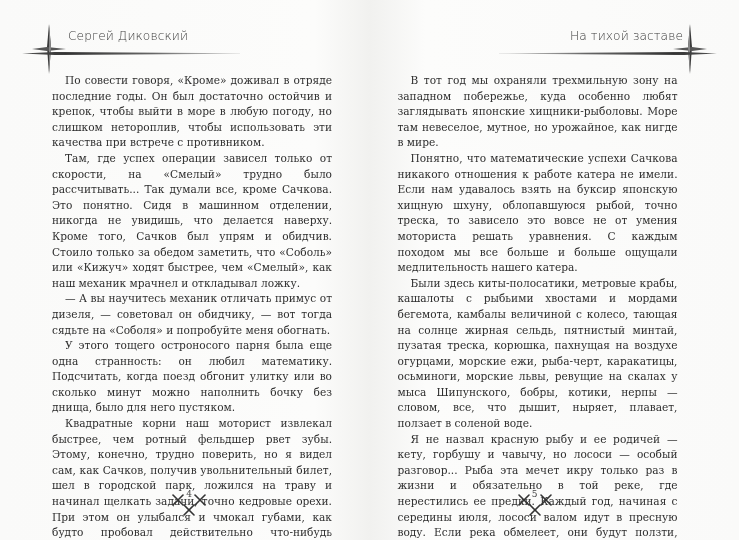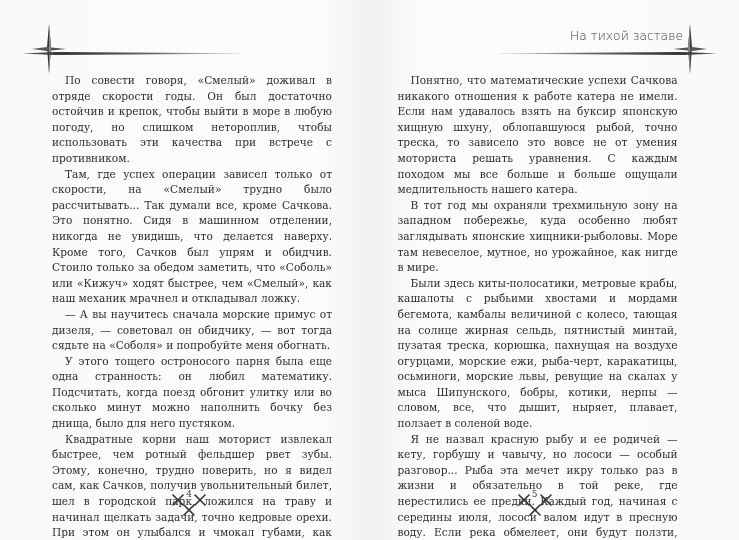--- a/index.html
+++ b/index.html
@@ -48,6 +48,7 @@
       <polygon points="17,0 17,50 19,23" fill="#888"></polygon>
     </svg>
     <div class="rule"></div>
+    <div class="running-head">Сергей Диковский</div>
 
     <div class="body-text">
       <p class="para">По совести говоря, «Смелый» доживал в отряде скорости годы. Он был достаточно остойчив и крепок, чтобы выйти в море в любую погоду, но слишком нетороплив, чтобы использовать эти качества при встрече с противником.</p>

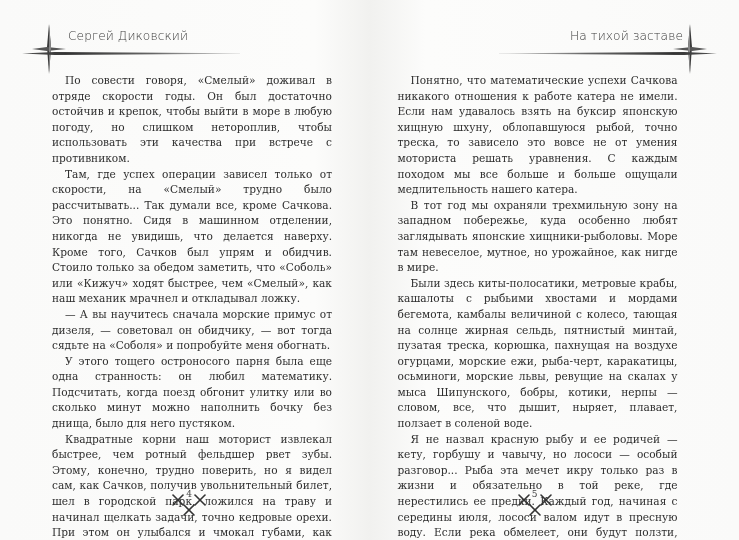--- a/index.html
+++ b/index.html
@@ -51,7 +51,7 @@
     <div class="running-head">Сергей Диковский</div>
 
     <div class="body-text">
-      <p class="para">По совести говоря, «Смелый» доживал в отряде скорости годы. Он был достаточно остойчив и крепок, чтобы выйти в море в любую погоду, но слишком нетороплив, чтобы использовать эти качества при встрече с противником.</p>
+      <p class="para">По совести говоря, «Кроме» доживал в отряде последние годы. Он был достаточно остойчив и крепок, чтобы выйти в море в любую погоду, но слишком нетороплив, чтобы использовать эти качества при встрече с противником.</p>
       <p class="para">Там, где успех операции зависел только от скорости, на «Смелый» трудно было рассчитывать... Так думали все, кроме Сачкова. Это понятно. Сидя в машинном отделении, никогда не увидишь, что делается наверху. Кроме того, Сачков был упрям и обидчив. Стоило только за обедом заметить, что «Соболь» или «Кижуч» ходят быстрее, чем «Смелый», как наш механик мрачнел и откладывал ложку.</p>
       <p class="dialog">— А вы научитесь сначала морские примус от дизеля, — советовал он обидчику, — вот тогда сядьте на «Соболя» и попробуйте меня обогнать.</p>
       <p class="para">У этого тощего остроносого парня была еще одна странность: он любил математику. Подсчитать, когда поезд обгонит улитку или во сколько минут можно наполнить бочку без днища, было для него пустяком.</p>

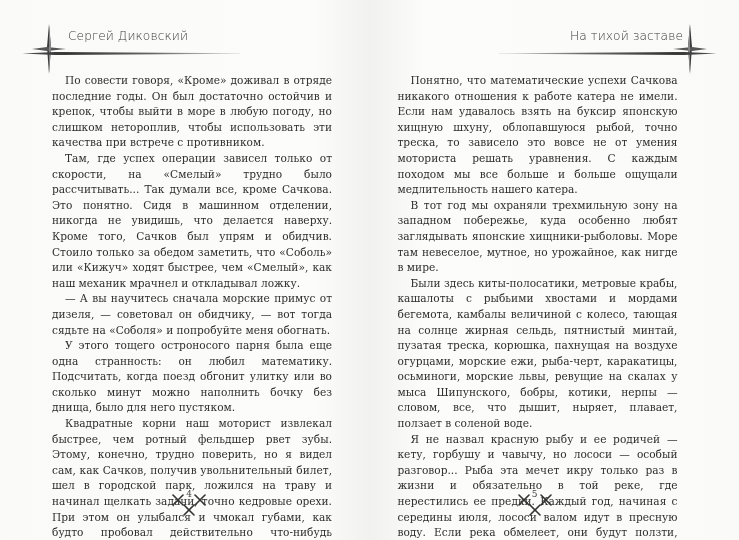--- a/index.html
+++ b/index.html
@@ -84,8 +84,8 @@
     <div class="running-head">На тихой заставе</div>
 
     <div class="body-text">
+      <p class="para">В тот год мы охраняли трехмильную зону на западном побережье, куда особенно любят заглядывать японские хищники-рыболовы. Море там невеселое, мутное, но урожайное, как нигде в мире.</p>
       <p class="para">Понятно, что математические успехи Сачкова никакого отношения к работе катера не имели. Если нам удавалось взять на буксир японскую хищную шхуну, облопавшуюся рыбой, точно треска, то зависело это вовсе не от умения моториста решать уравнения. С каждым походом мы все больше и больше ощущали медлительность нашего катера.</p>
-      <p class="para">В тот год мы охраняли трехмильную зону на западном побережье, куда особенно любят заглядывать японские хищники-рыболовы. Море там невеселое, мутное, но урожайное, как нигде в мире.</p>
       <p class="para">Были здесь киты-полосатики, метровые крабы, кашалоты с рыбьими хвостами и мордами бегемота, камбалы величиной с колесо, тающая на солнце жирная сельдь, пятнистый минтай, пузатая треска, корюшка, пахнущая на воздухе огурцами, морские ежи, рыба-черт, каракатицы, осьминоги, морские львы, ревущие на скалах у мыса Шипунского, бобры, котики, нерпы — словом, все, что дышит, ныряет, плавает, ползает в соленой воде.</p>
       <p class="para">Я не назвал красную рыбу и ее родичей — кету, горбушу и чавычу, но лососи — особый разговор... Рыба эта мечет икру только раз в жизни и обязательно в той реке, где нерестились ее предки. Каждый год, начиная с середины июля, лососи валом идут в пресную воду. Если река обмелеет, они будут ползти, если дорогу закроет коряжина или камень, они будут скакать.</p>
 

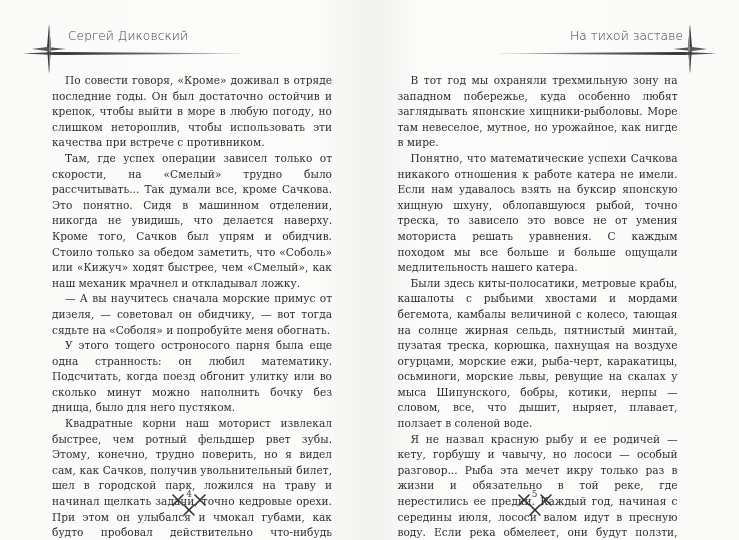--- a/index.html
+++ b/index.html
@@ -53,7 +53,7 @@
     <div class="body-text">
       <p class="para">По совести говоря, «Кроме» доживал в отряде последние годы. Он был достаточно остойчив и крепок, чтобы выйти в море в любую погоду, но слишком нетороплив, чтобы использовать эти качества при встрече с противником.</p>
       <p class="para">Там, где успех операции зависел только от скорости, на «Смелый» трудно было рассчитывать... Так думали все, кроме Сачкова. Это понятно. Сидя в машинном отделении, никогда не увидишь, что делается наверху. Кроме того, Сачков был упрям и обидчив. Стоило только за обедом заметить, что «Соболь» или «Кижуч» ходят быстрее, чем «Смелый», как наш механик мрачнел и откладывал ложку.</p>
-      <p class="dialog">— А вы научитесь сначала морские примус от дизеля, — советовал он обидчику, — вот тогда сядьте на «Соболя» и попробуйте меня обогнать.</p>
+      <p class="dialog">— А вы научитесь механик отличать примус от дизеля, — советовал он обидчику, — вот тогда сядьте на «Соболя» и попробуйте меня обогнать.</p>
       <p class="para">У этого тощего остроносого парня была еще одна странность: он любил математику. Подсчитать, когда поезд обгонит улитку или во сколько минут можно наполнить бочку без днища, было для него пустяком.</p>
       <p class="para">Квадратные корни наш моторист извлекал быстрее, чем ротный фельдшер рвет зубы. Этому, конечно, трудно поверить, но я видел сам, как Сачков, получив увольнительный билет, шел в городской парк, ложился на траву и начинал щелкать задачи, точно кедровые орехи. При этом он улыбался и чмокал губами, как будто пробовал действительно что-нибудь путное.</p>
 

